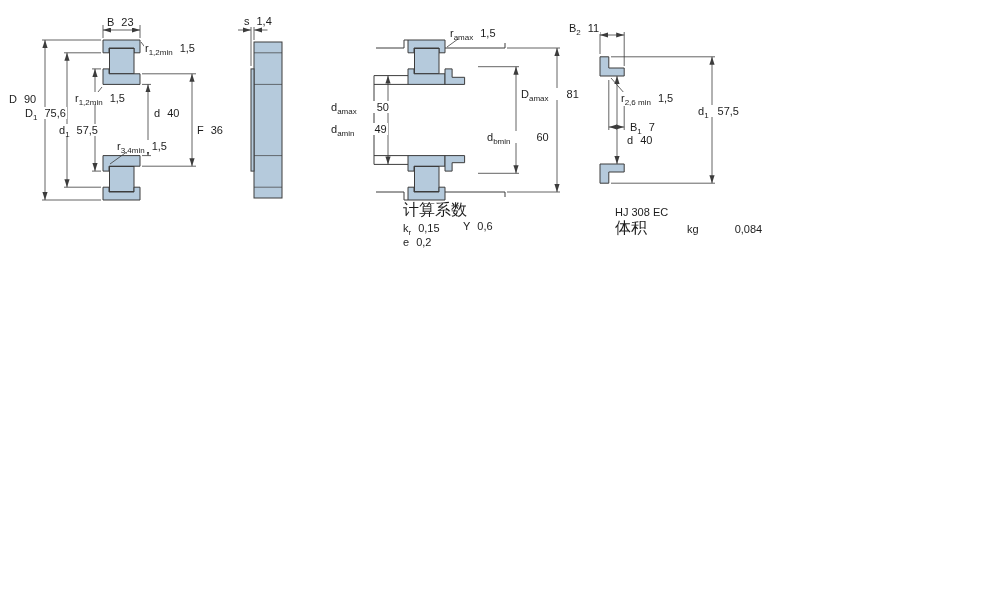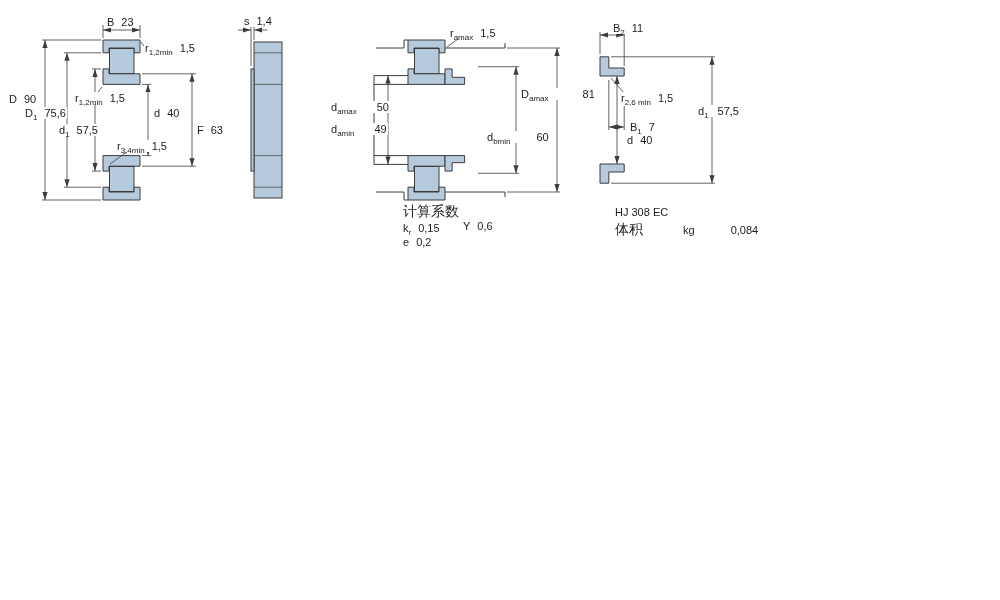--- a/index.html
+++ b/index.html
@@ -115,7 +115,7 @@
   <div class="lbl" style="left:402px;top:236px"><span>e</span><span class="val">0,2</span></div>
   <div class="lbl" style="left:462px;top:220px"><span>Y</span><span class="val">0,6</span></div>
 
-  <div class="lbl" style="left:612px;top:22px"><span>B</span><sub>2</sub><span class="val">11</span></div>
+  <div class="lbl" style="left:568px;top:22px"><span>B</span><sub>2</sub><span class="val">11</span></div>
   <div class="lbl" style="left:620px;top:92px"><span>r</span><sub>2,6 min</sub><span class="val">1,5</span></div>
   <div class="lbl" style="left:697px;top:105px"><span>d</span><sub>1</sub><span class="val" style="margin-left:9px">57,5</span></div>
   <div class="lbl" style="left:629px;top:121px"><span>B</span><sub>1</sub><span class="val">7</span></div>

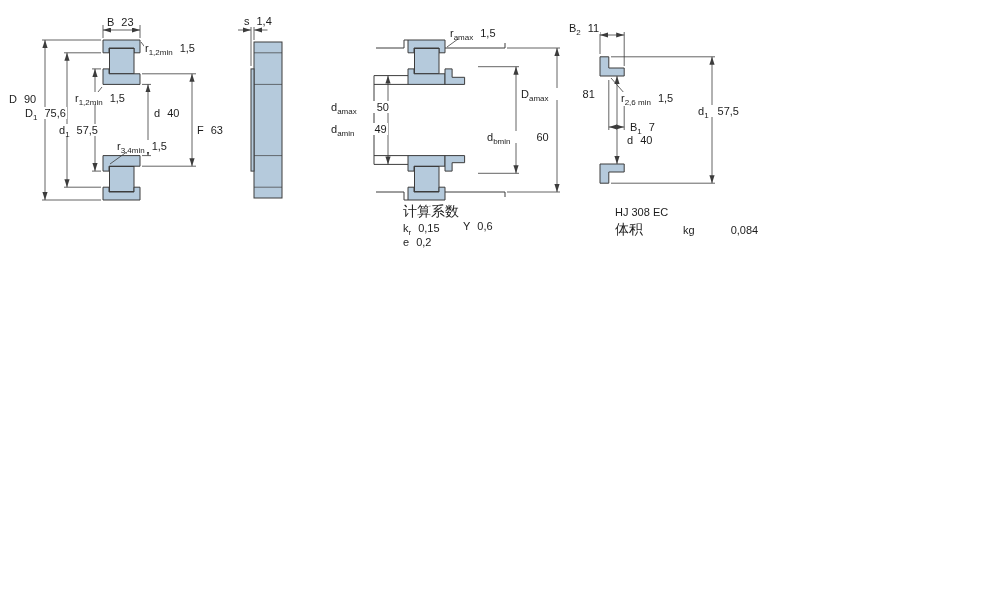--- a/index.html
+++ b/index.html
@@ -107,7 +107,7 @@
   <div class="lbl" style="left:449px;top:27px"><span>r</span><sub>amax</sub><span class="val">1,5</span></div>
   <div class="lbl" style="left:330px;top:101px"><span>d</span><sub>amax</sub><span class="val-wide val">50</span></div>
   <div class="lbl" style="left:330px;top:123px"><span>d</span><sub>amin</sub><span class="val-wide val">49</span></div>
-  <div class="lbl" style="left:520px;top:88px"><span>D</span><sub>amax</sub><span class="val" style="margin-left:34px">81</span></div>
+  <div class="lbl" style="left:520px;top:88px"><span>D</span><sub>amax</sub><span class="val" style="margin-left:18px">81</span></div>
   <div class="lbl" style="left:486px;top:131px"><span>d</span><sub>bmin</sub><span class="val" style="margin-left:26px">60</span></div>
 
   <div class="lbl cjk" style="left:402px;top:205px"><span>计算系数</span></div>

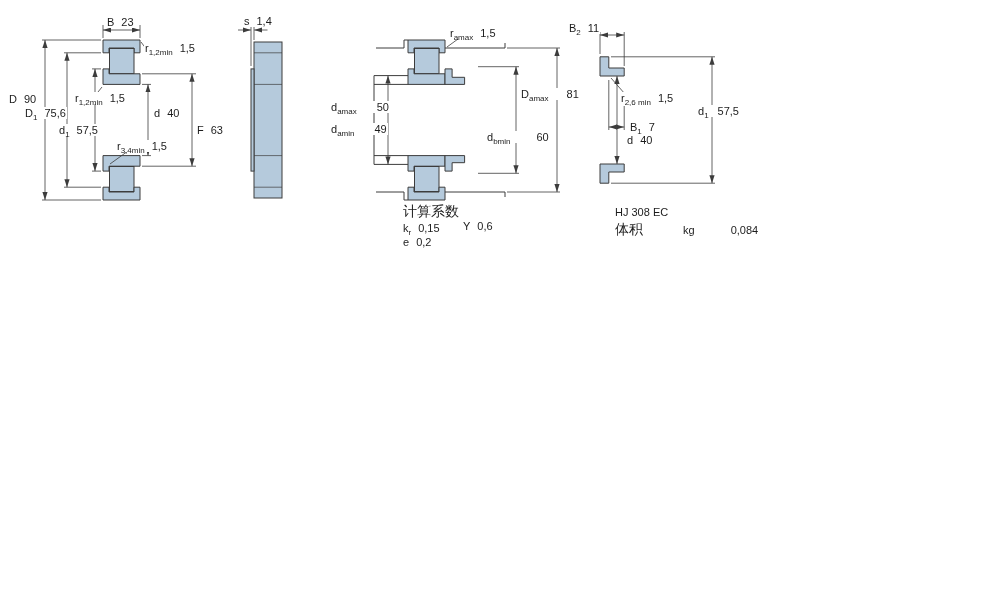--- a/index.html
+++ b/index.html
@@ -99,7 +99,7 @@
   <div class="lbl" style="left:24px;top:107px"><span>D</span><sub>1</sub><span class="val">75,6</span></div>
   <div class="lbl" style="left:153px;top:107px"><span>d</span><span class="val">40</span></div>
   <div class="lbl" style="left:58px;top:124px"><span>d</span><sub>1</sub><span class="val">57,5</span></div>
-  <div class="lbl" style="left:196px;top:124px"><span>F</span><span class="val">63</span></div>
+  <div class="lbl" style="left:196px;top:124px"><span>F</span><span class="val">36</span></div>
   <div class="lbl" style="left:116px;top:140px"><span>r</span><sub>3,4min</sub><span class="val">1,5</span></div>
 
   <div class="lbl" style="left:243px;top:15px"><span>s</span><span class="val">1,4</span></div>

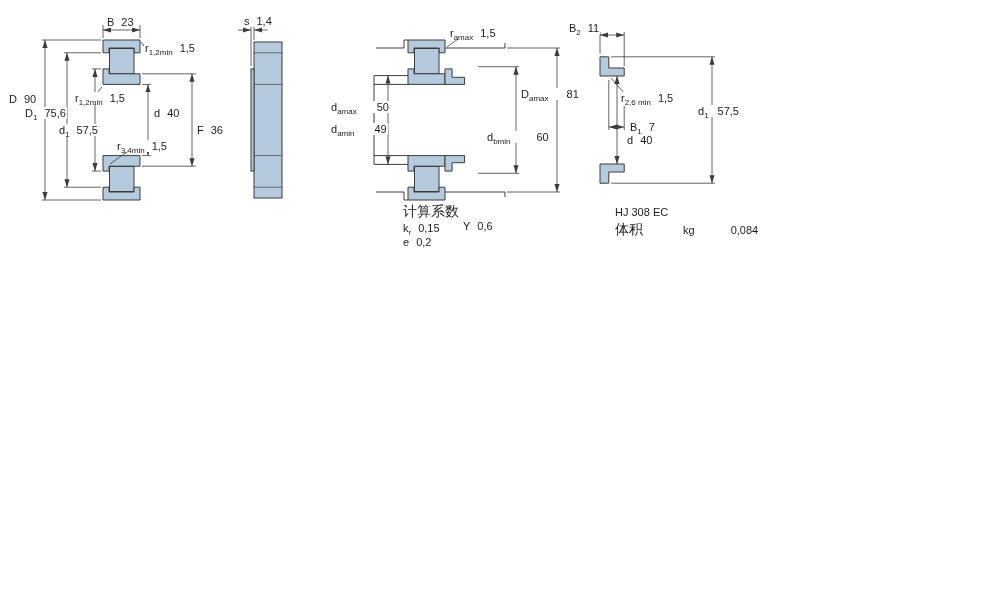--- a/index.html
+++ b/index.html
@@ -17,7 +17,7 @@
   .lbl sub { font-size:8px; line-height:0; }
   .val { margin-left:7px; }
   .val-wide { margin-left:12px;padding-left:8px; }
-  .cjk { font-size:14px; }
+  .cjk { font-size:16px;font-family:Liberation Mono, monospace; }
 </style>
 </head>
 <body>

